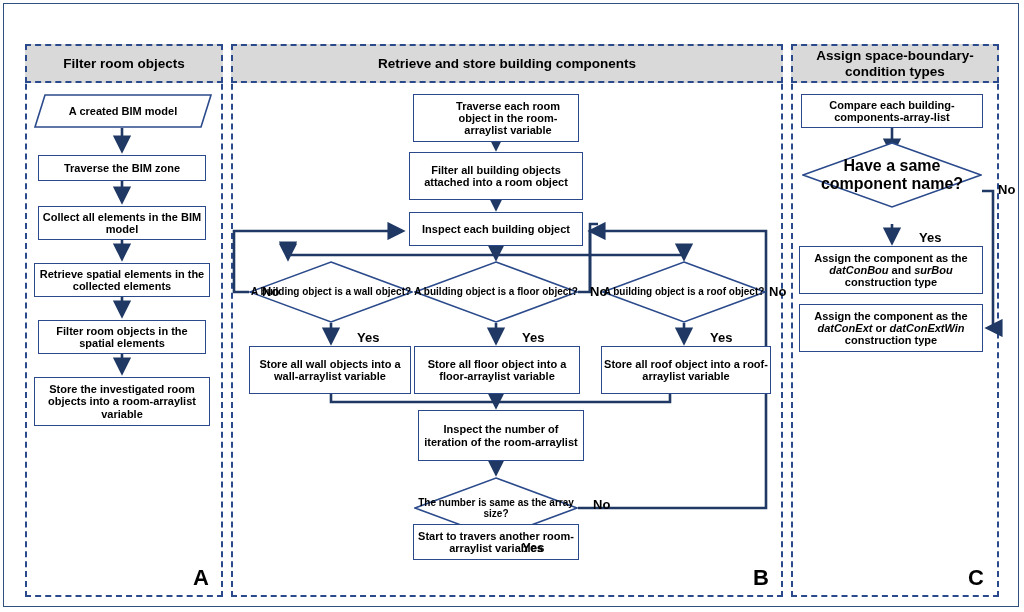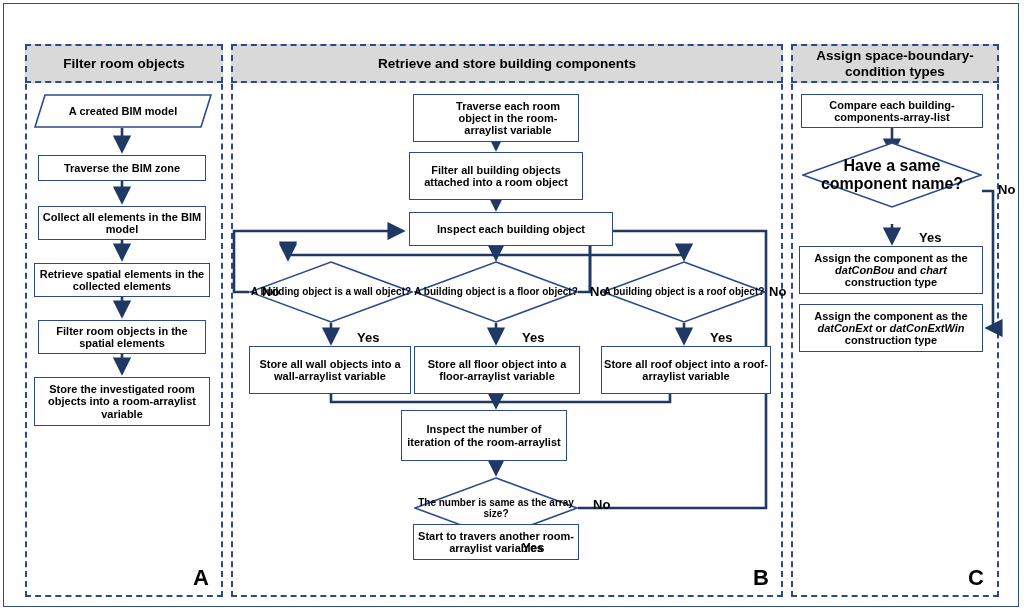--- a/index.html
+++ b/index.html
@@ -192,7 +192,7 @@
     <span class="txt">Filter all building objects attached into a room object</span>
   </div>
 
-  <div class="node proc" style="left:409px; top:212px; width:204px; height:34px; font-size:11px;">
+  <div class="node proc" style="left:409px; top:212px; width:174px; height:34px; font-size:11px;">
     <span class="txt">Inspect each building object</span>
   </div>
 

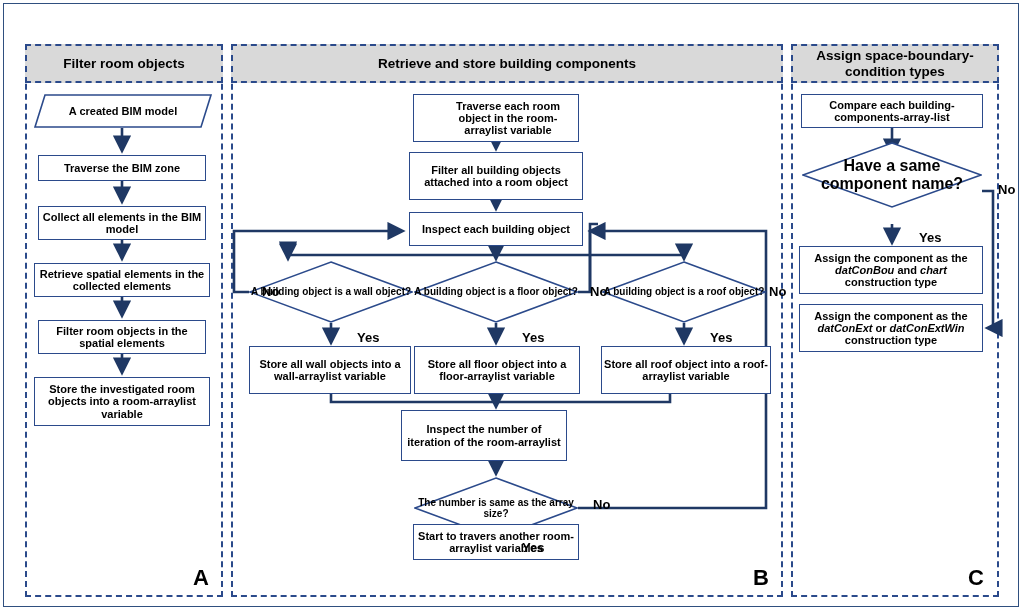--- a/index.html
+++ b/index.html
@@ -272,7 +272,7 @@
 
   <div class="node proc" style="left:799px; top:246px; width:184px; height:48px; font-size:11px;">
     <span class="txt">
-      <span>Assign the component as the </span><span class="ital">datConBou</span><span> and </span><span class="ital">chart</span><span> construction type</span>
+      <span>Assign the component as the </span><span class="ital">datConBou</span><span> and </span><span class="ital">surBou</span><span> construction type</span>
     </span>
   </div>
 

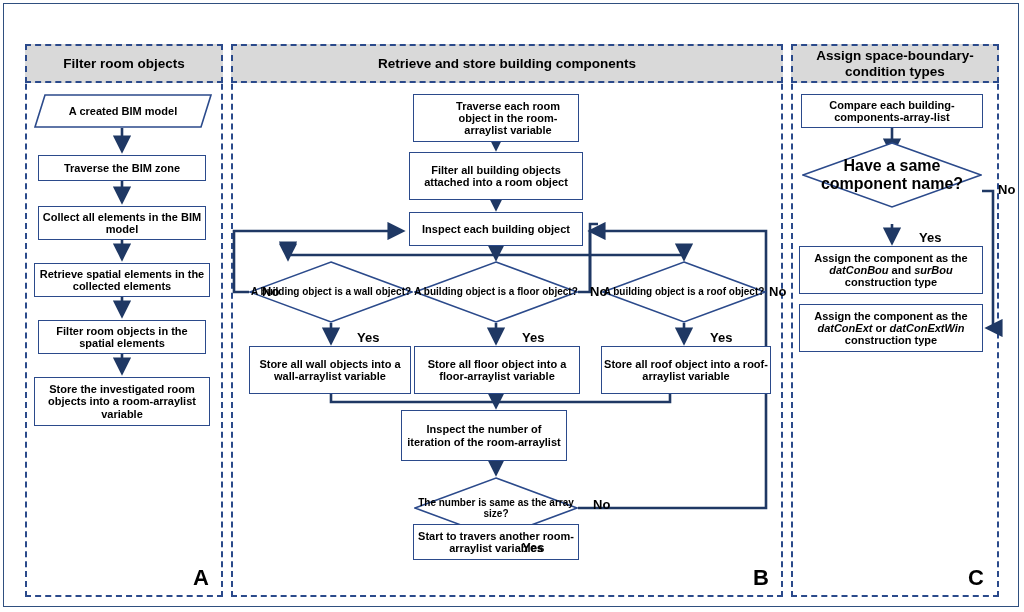--- a/index.html
+++ b/index.html
@@ -229,7 +229,7 @@
     <span class="txt">Store all roof object into a roof-arraylist variable</span>
   </div>
 
-  <div class="node proc" style="left:401px; top:410px; width:166px; height:51px; font-size:11px;">
+  <div class="node proc" style="left:418px; top:410px; width:166px; height:51px; font-size:11px;">
     <span class="txt">Inspect the number of iteration of the room-arraylist</span>
   </div>
 

